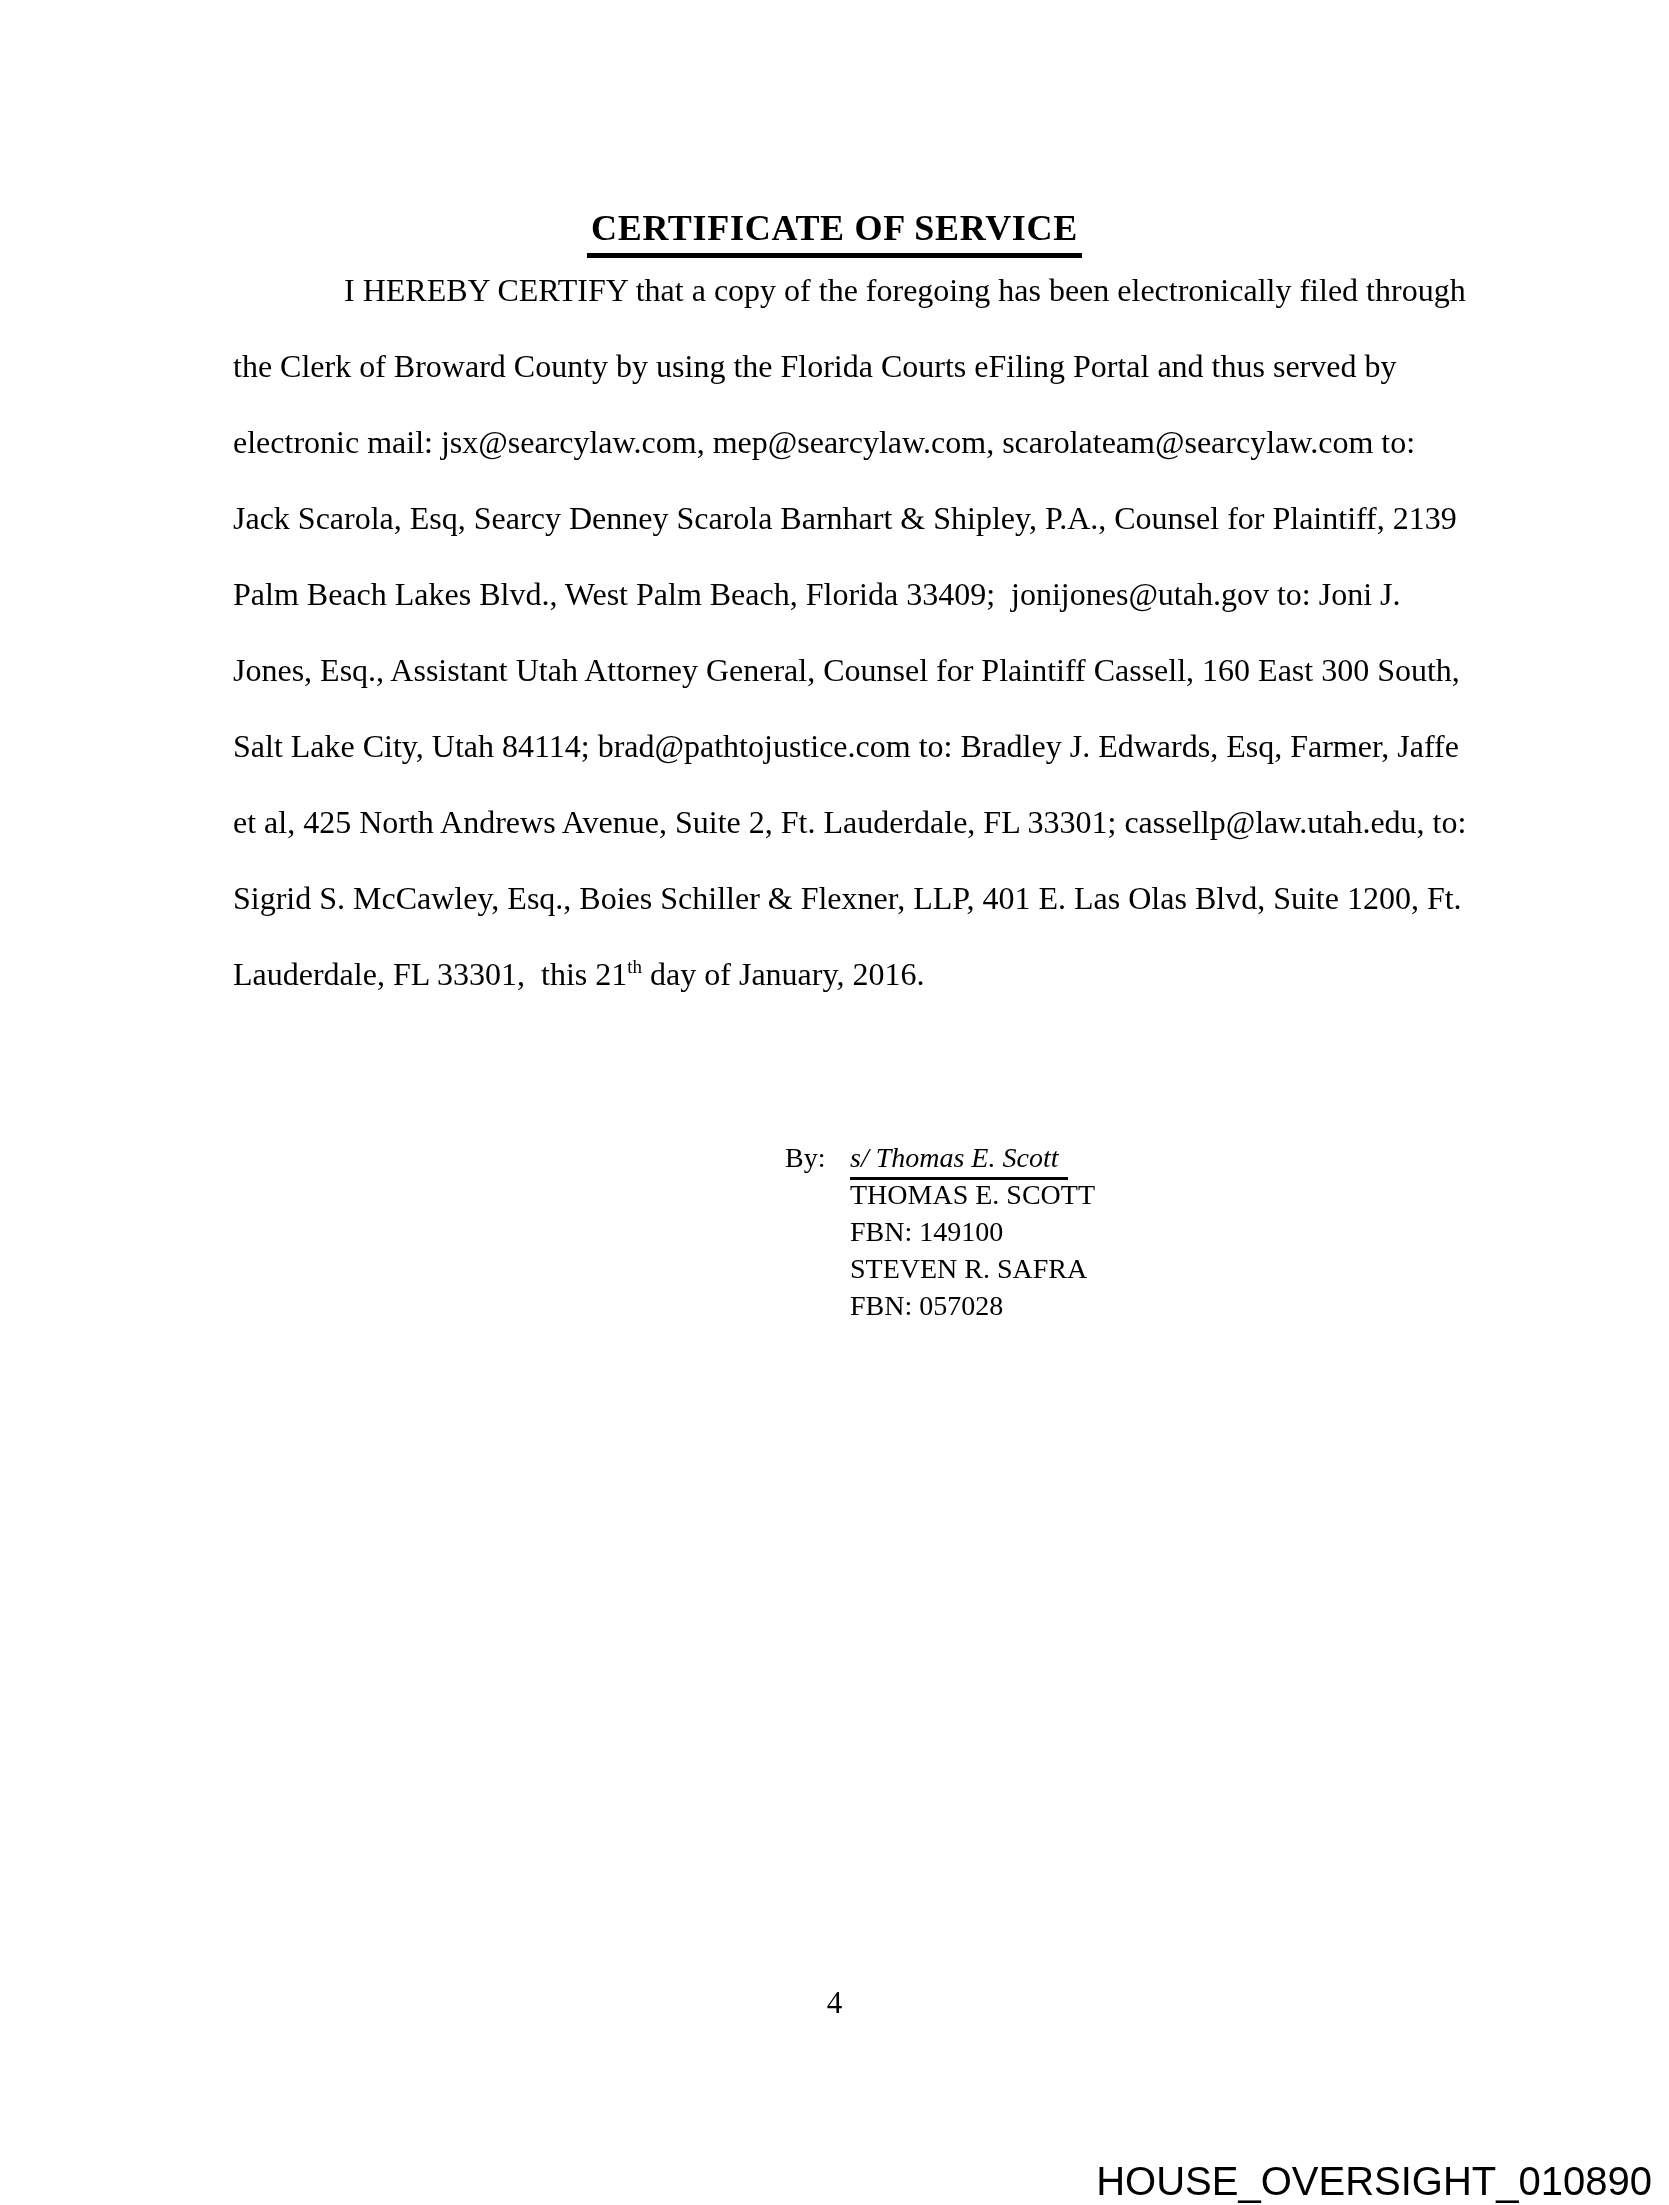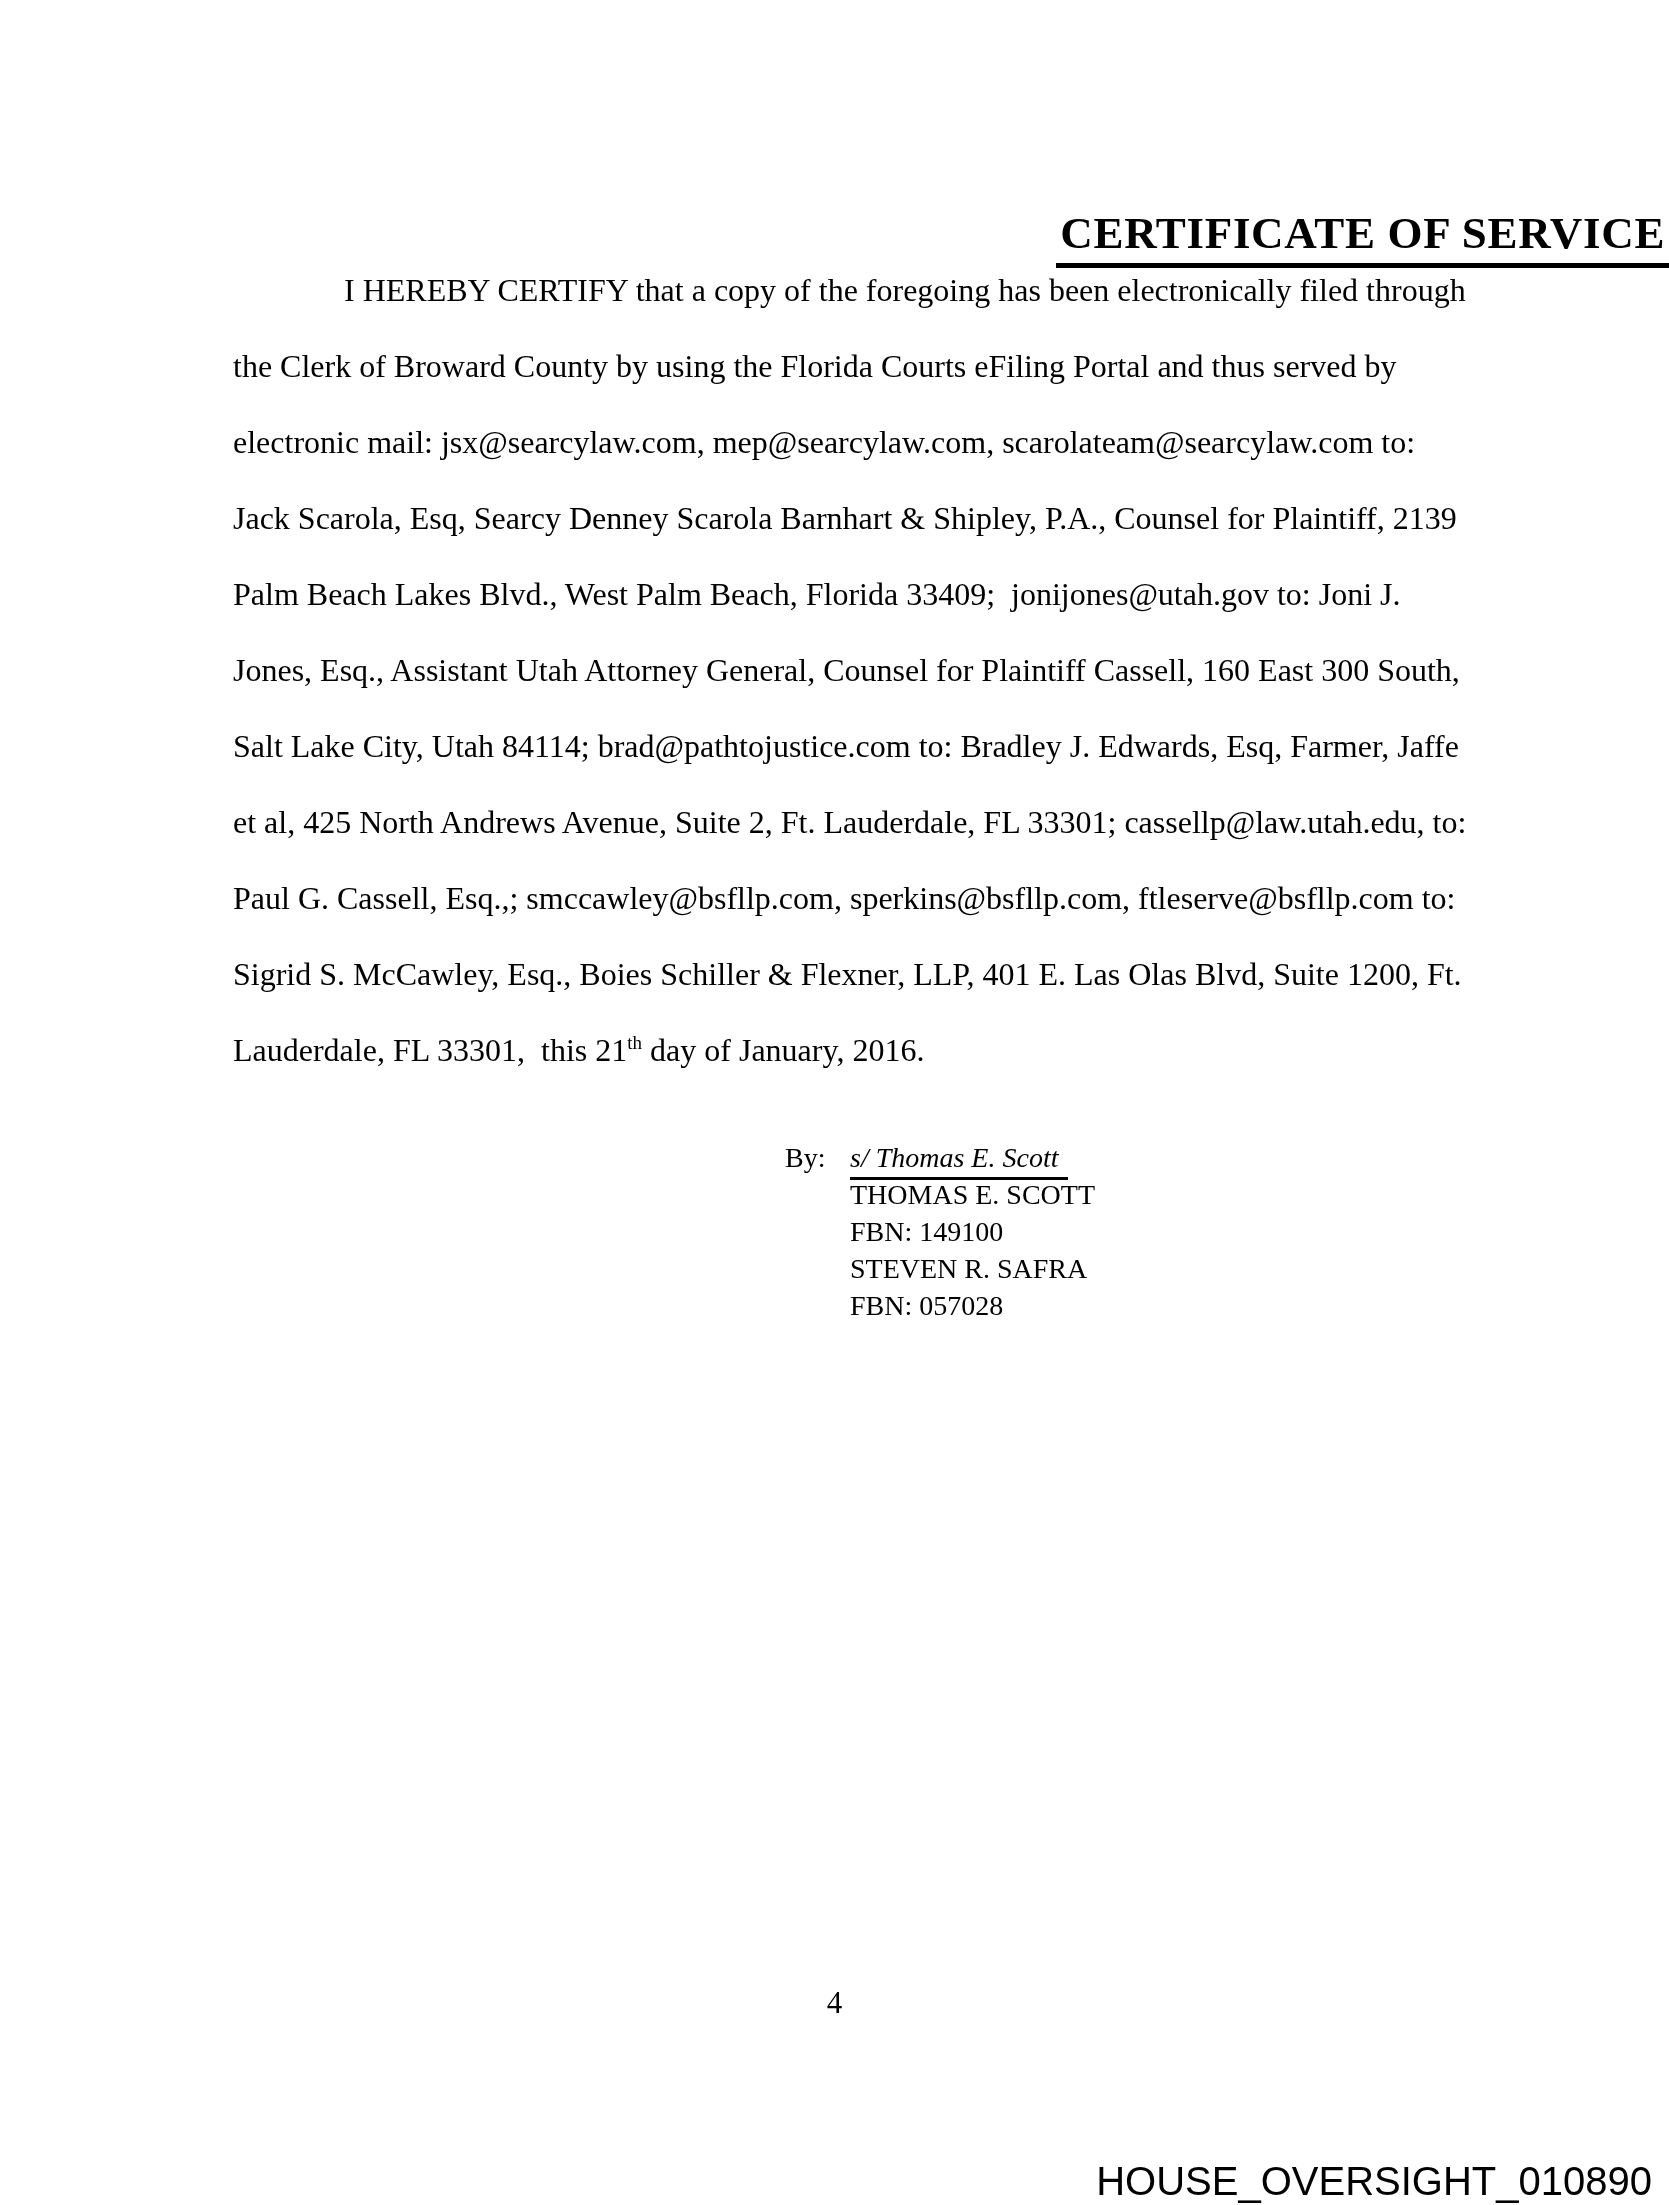--- a/index.html
+++ b/index.html
@@ -24,8 +24,8 @@
     top: 207px;
     left: 0;
     width: 100%;
-    text-align: right;
-    font-size: 45px;
+    text-align: center;
+    font-size: 36px;
     font-weight: bold;
     letter-spacing: 0.7px;
   }

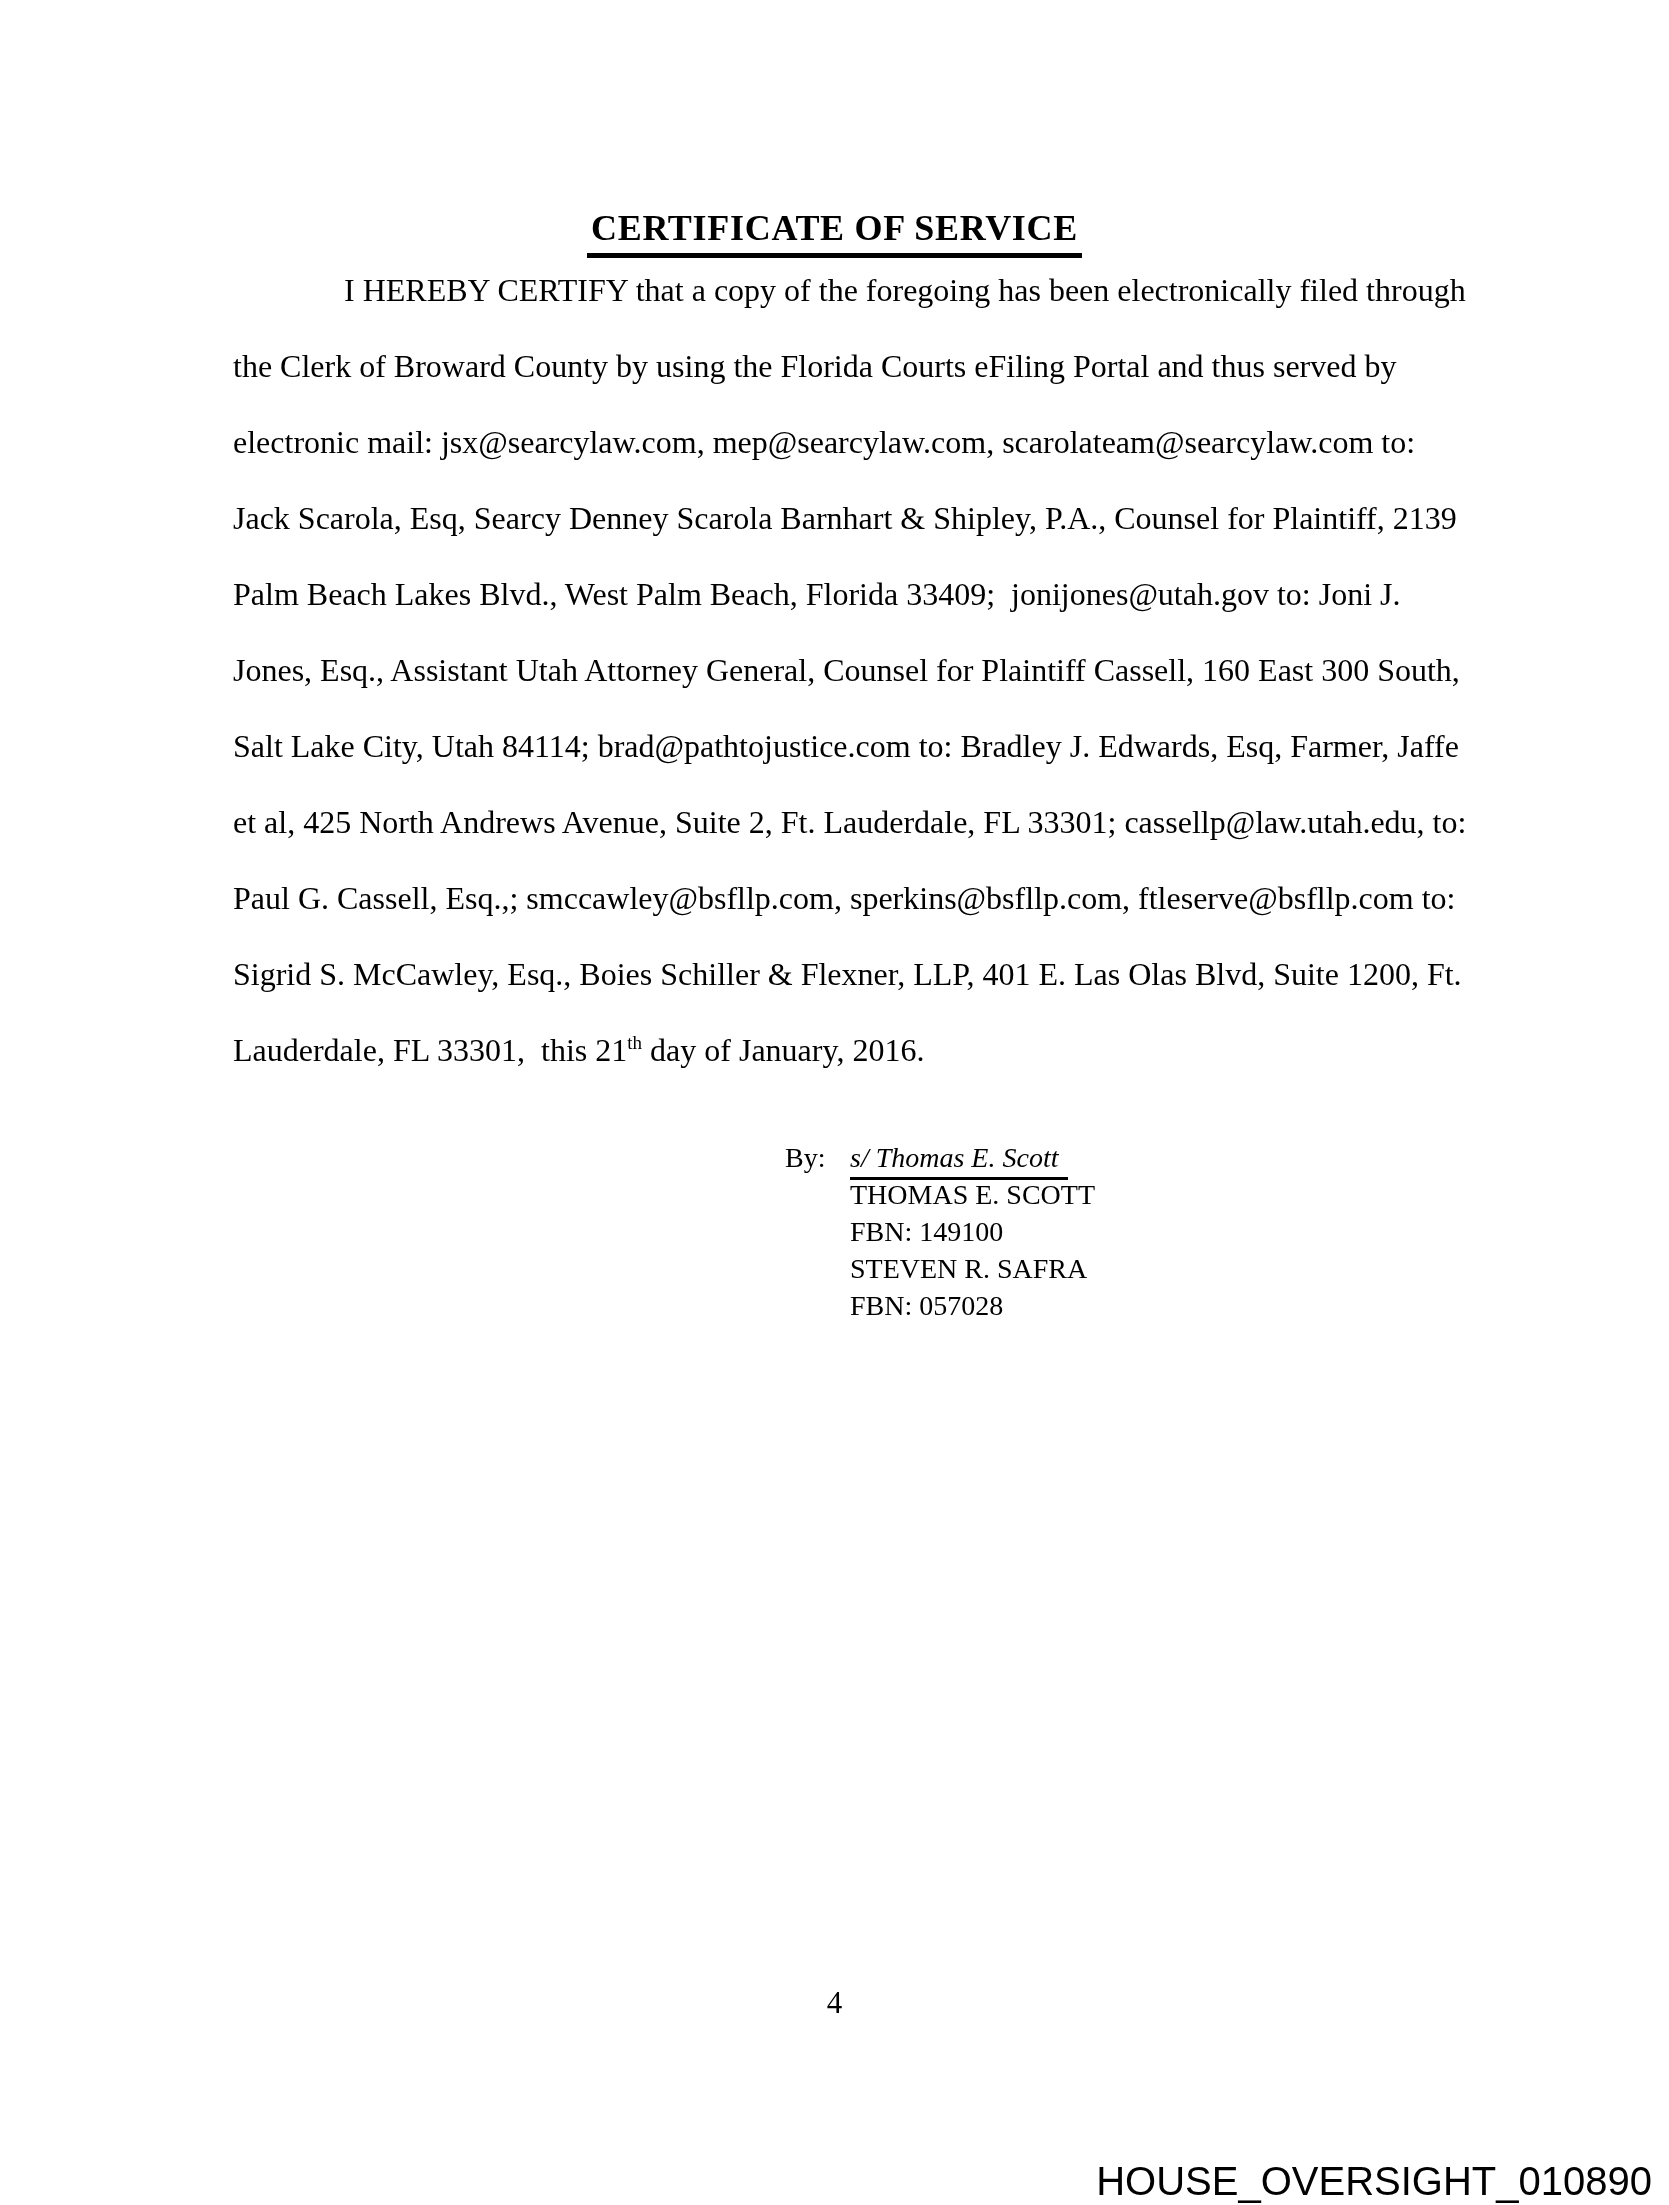--- a/index.html
+++ b/index.html
@@ -119,7 +119,6 @@
     <div class="body-line">Jones, Esq., Assistant Utah Attorney General, Counsel for Plaintiff Cassell, 160 East 300 South,</div>
     <div class="body-line">Salt Lake City, Utah 84114; brad@pathtojustice.com to: Bradley J. Edwards, Esq, Farmer, Jaffe</div>
     <div class="body-line">et al, 425 North Andrews Avenue, Suite 2, Ft. Lauderdale, FL 33301; cassellp@law.utah.edu, to:</div>
-    <div class="body-line">Paul G. Cassell, Esq.,; smccawley@bsfllp.com, sperkins@bsfllp.com, ftleserve@bsfllp.com to:</div>
     <div class="body-line">Sigrid S. McCawley, Esq., Boies Schiller &amp; Flexner, LLP, 401 E. Las Olas Blvd, Suite 1200, Ft.</div>
     <div class="body-line"><span>Lauderdale, FL 33301,  this 21</span><span class="sup">th</span><span> day of January, 2016.</span></div>
   </div>

